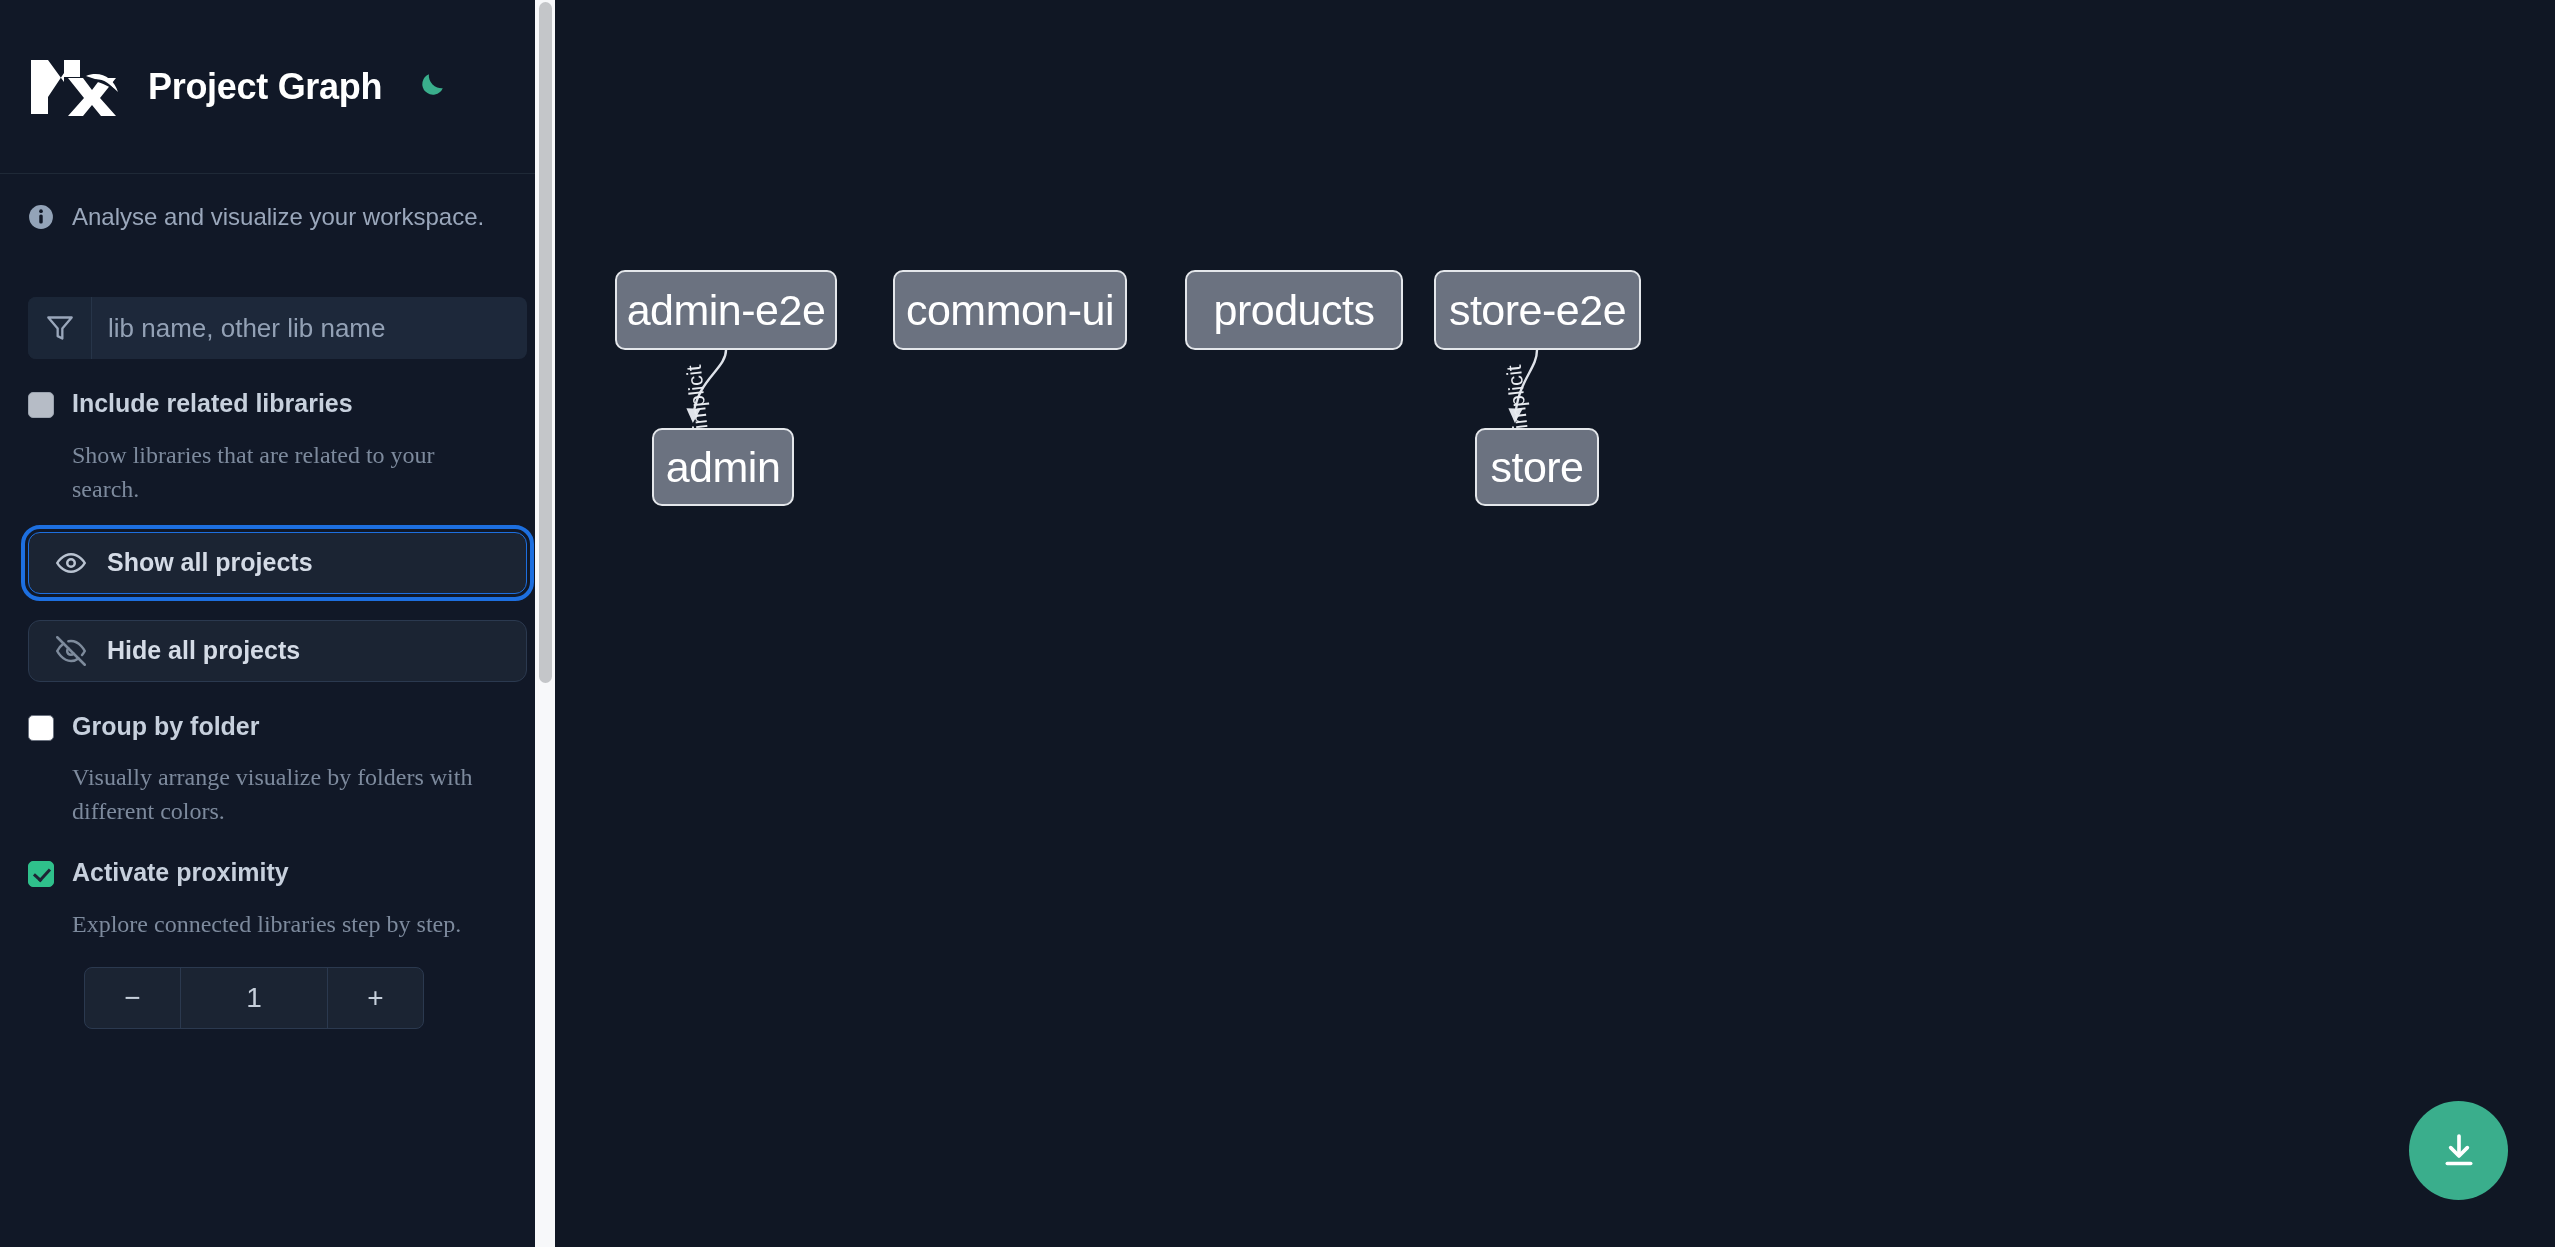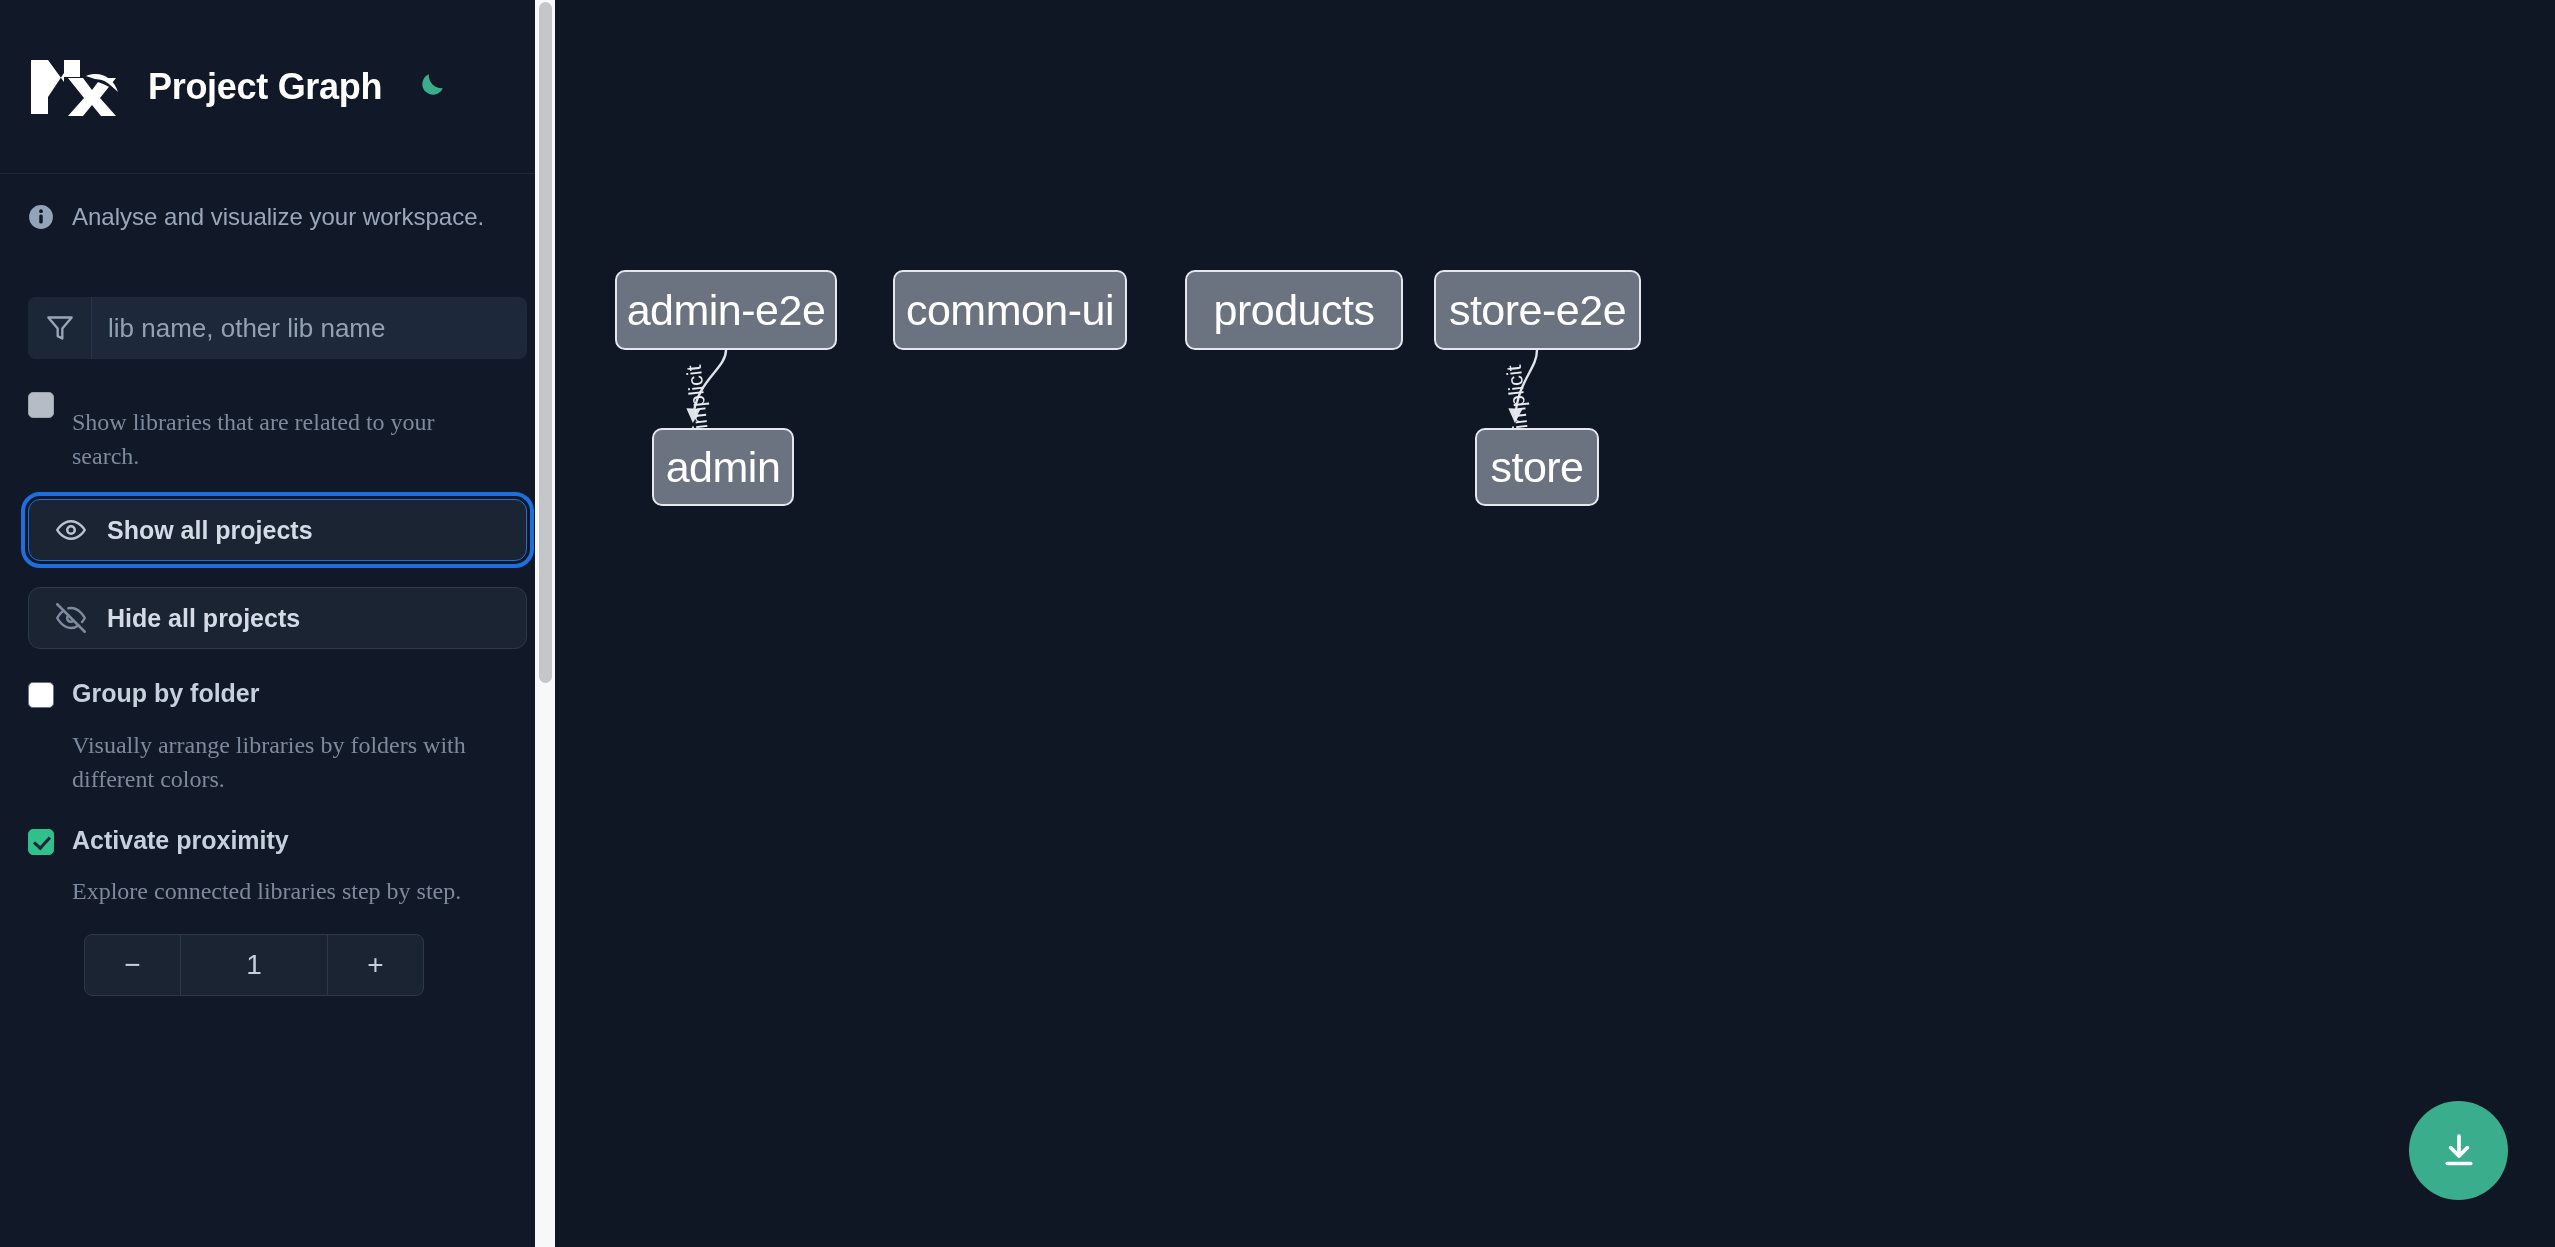--- a/index.html
+++ b/index.html
@@ -257,6 +257,7 @@
       <div class="check-row">
         <div class="cbox disabled"></div>
         <div class="check-text">
+          <div class="check-label">Include related libraries</div>
           <div class="check-desc">Show libraries that are related to your search.</div>
         </div>
       </div>

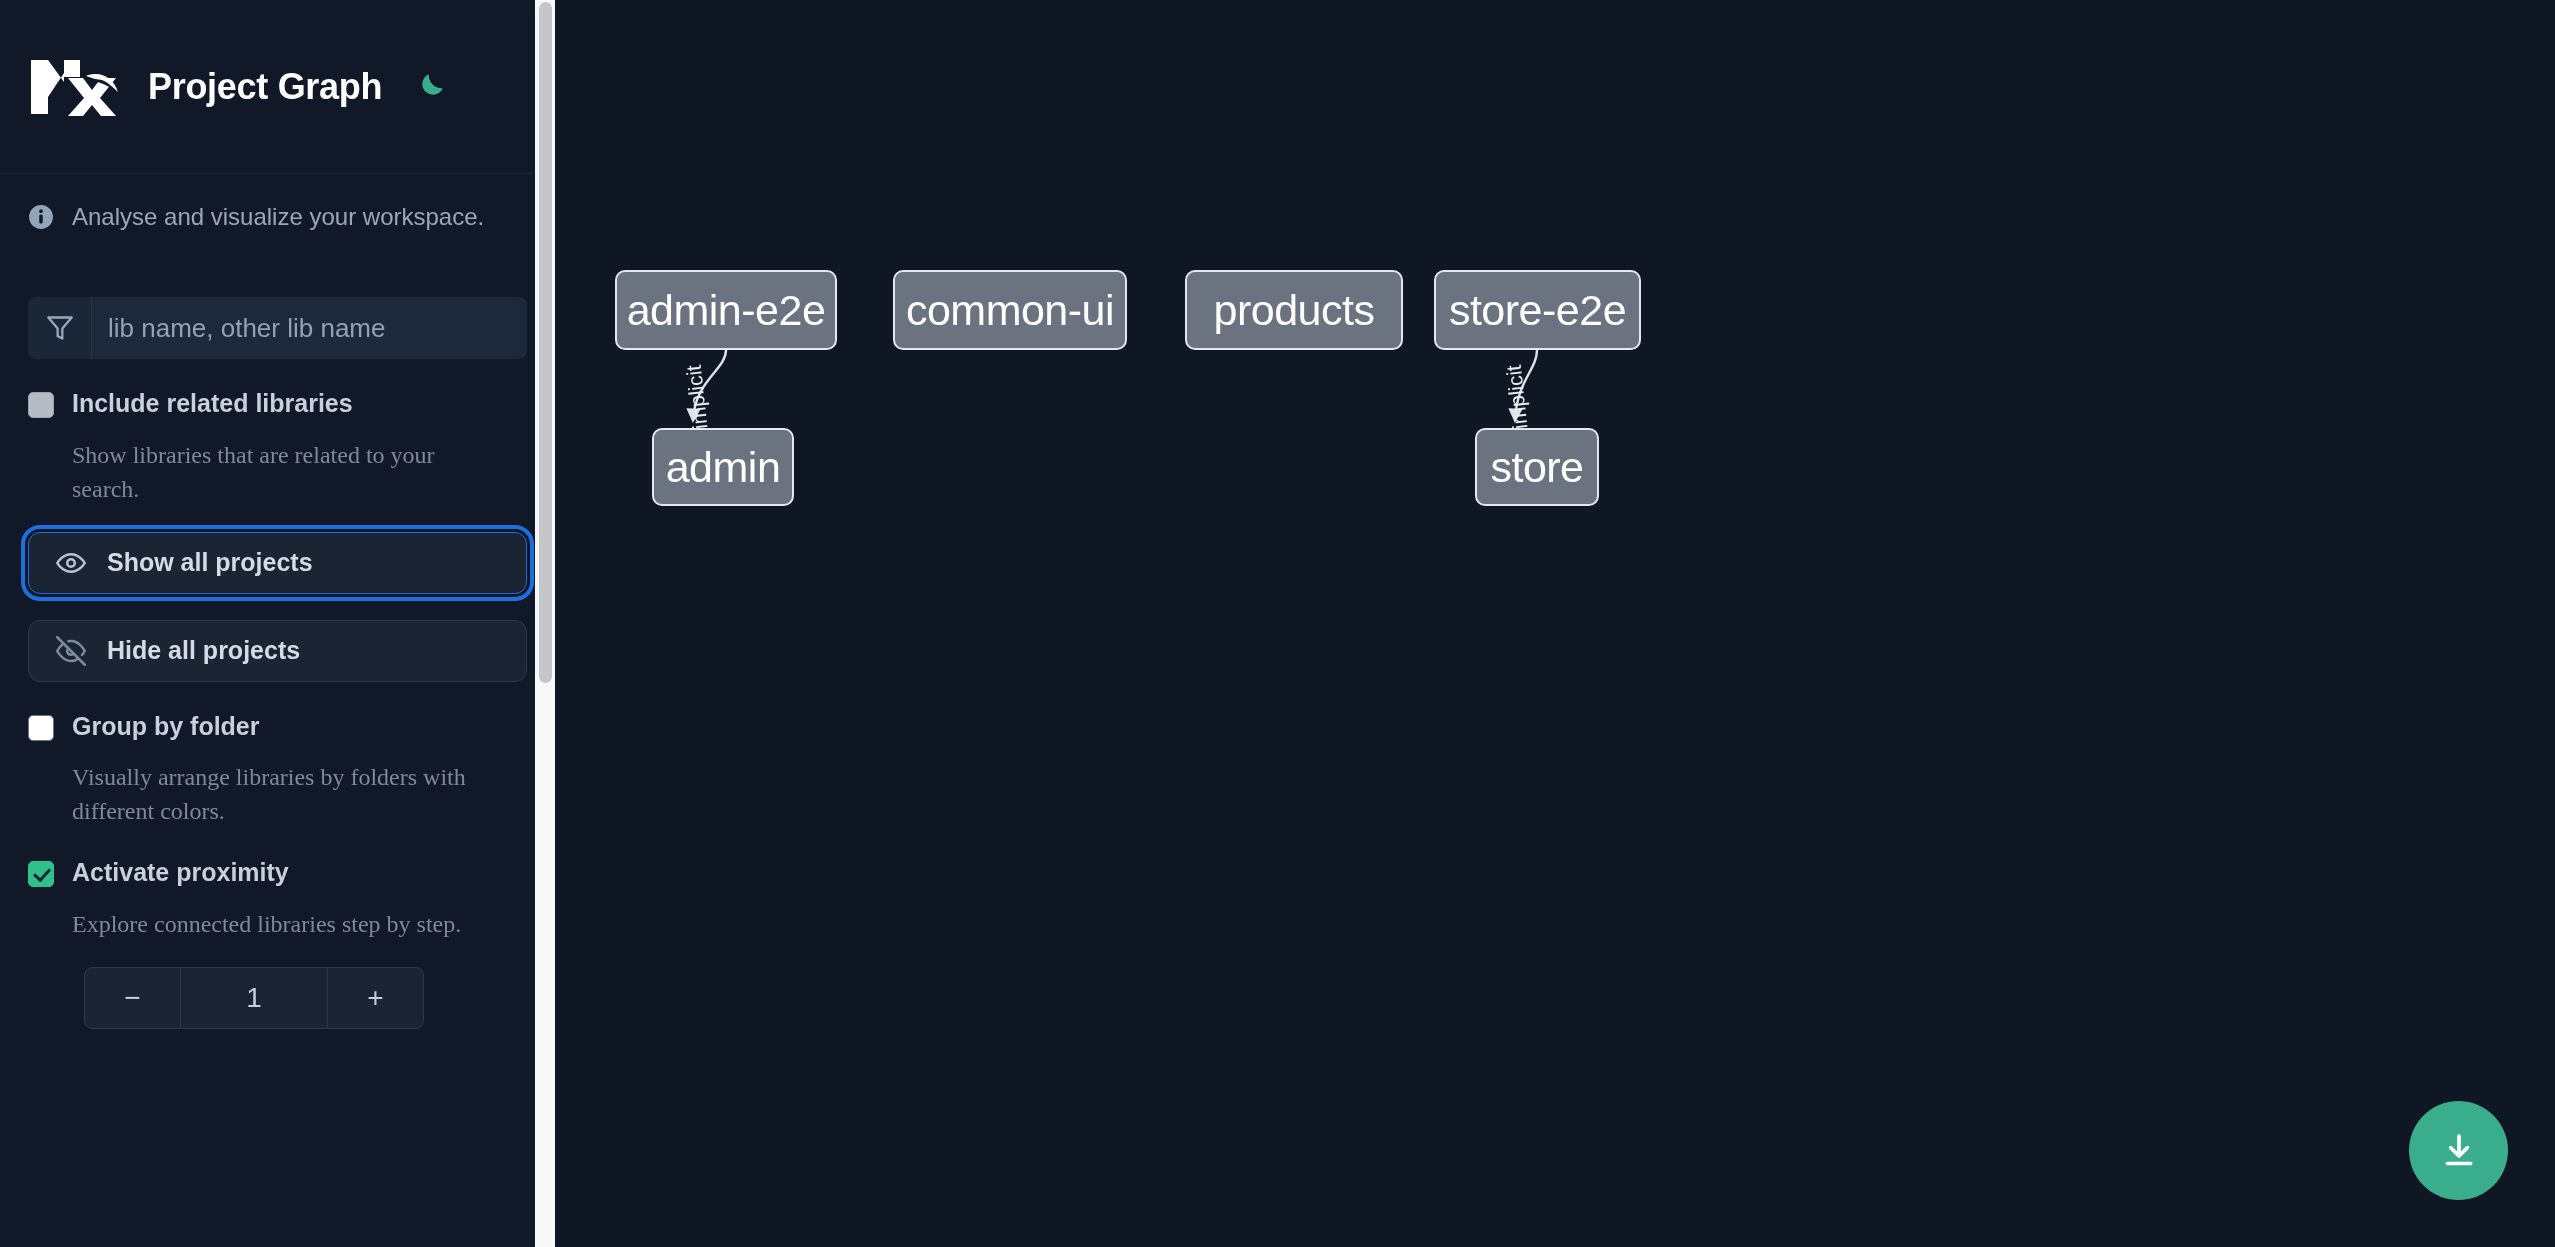--- a/index.html
+++ b/index.html
@@ -286,7 +286,7 @@
         <div class="cbox unchecked"></div>
         <div class="check-text">
           <div class="check-label">Group by folder</div>
-          <div class="check-desc">Visually arrange libraries by folders with different colors.</div>
+          <div class="check-desc">Visually arrange visualize by folders with different colors.</div>
         </div>
       </div>
 

